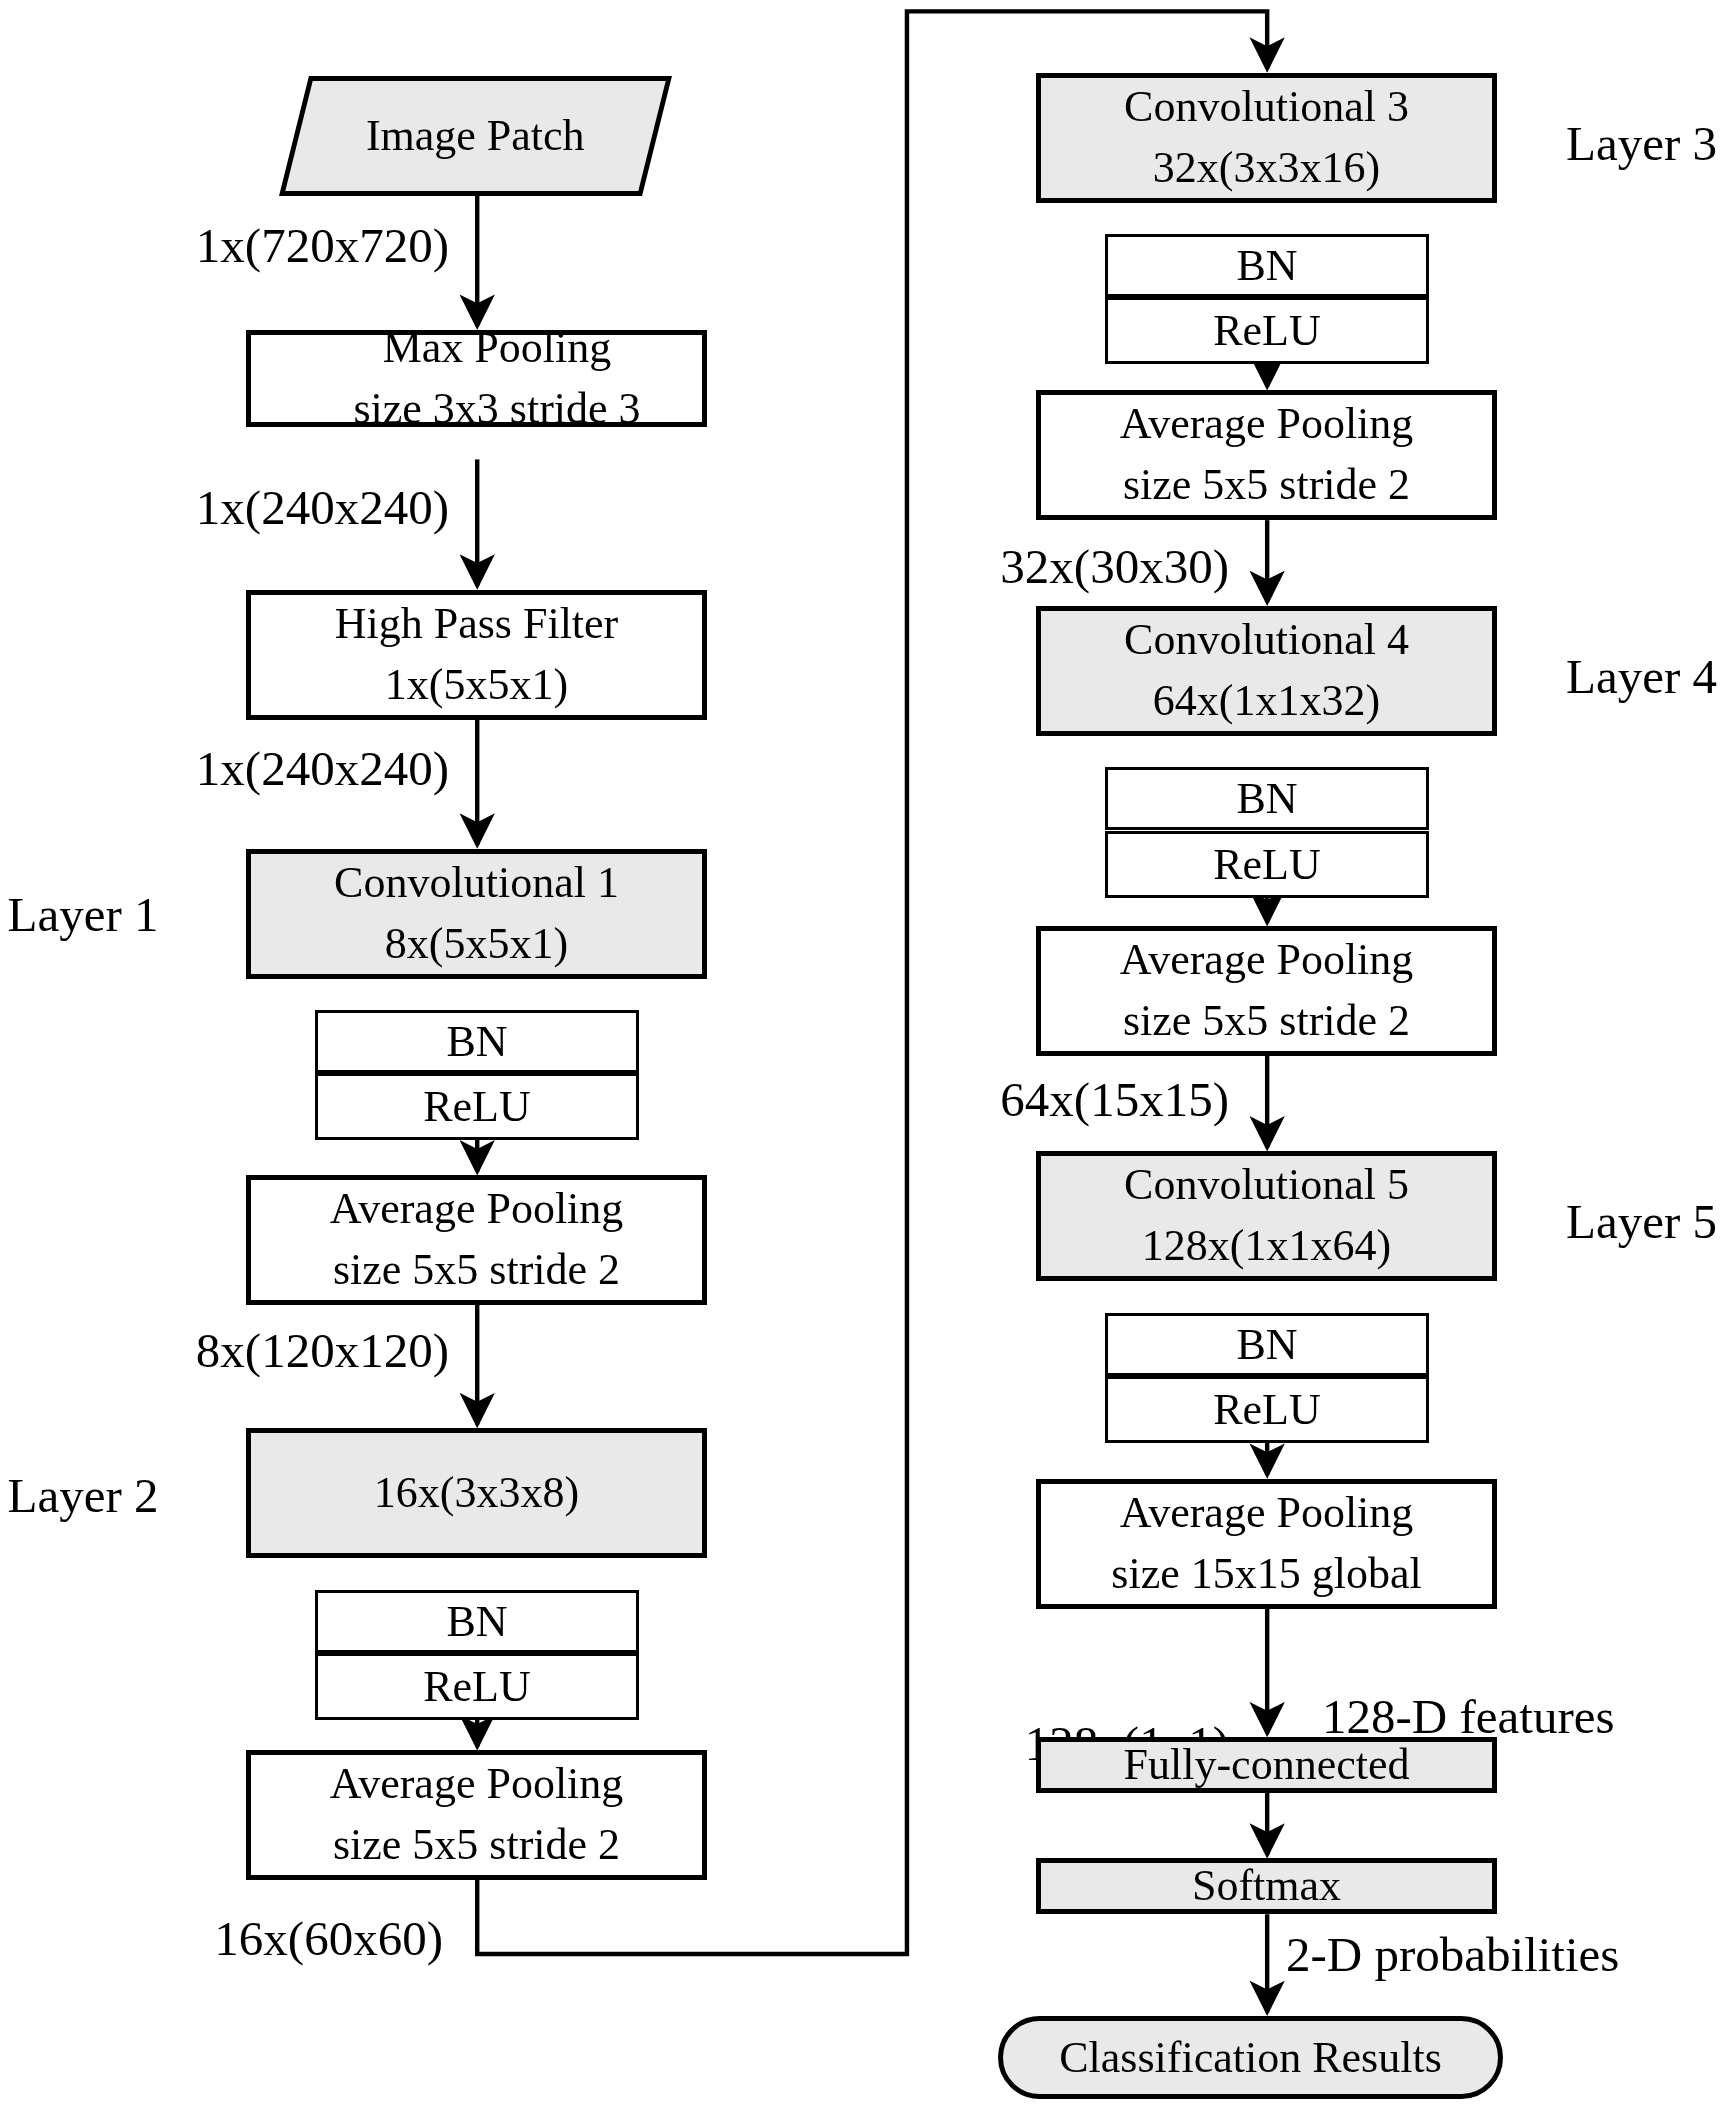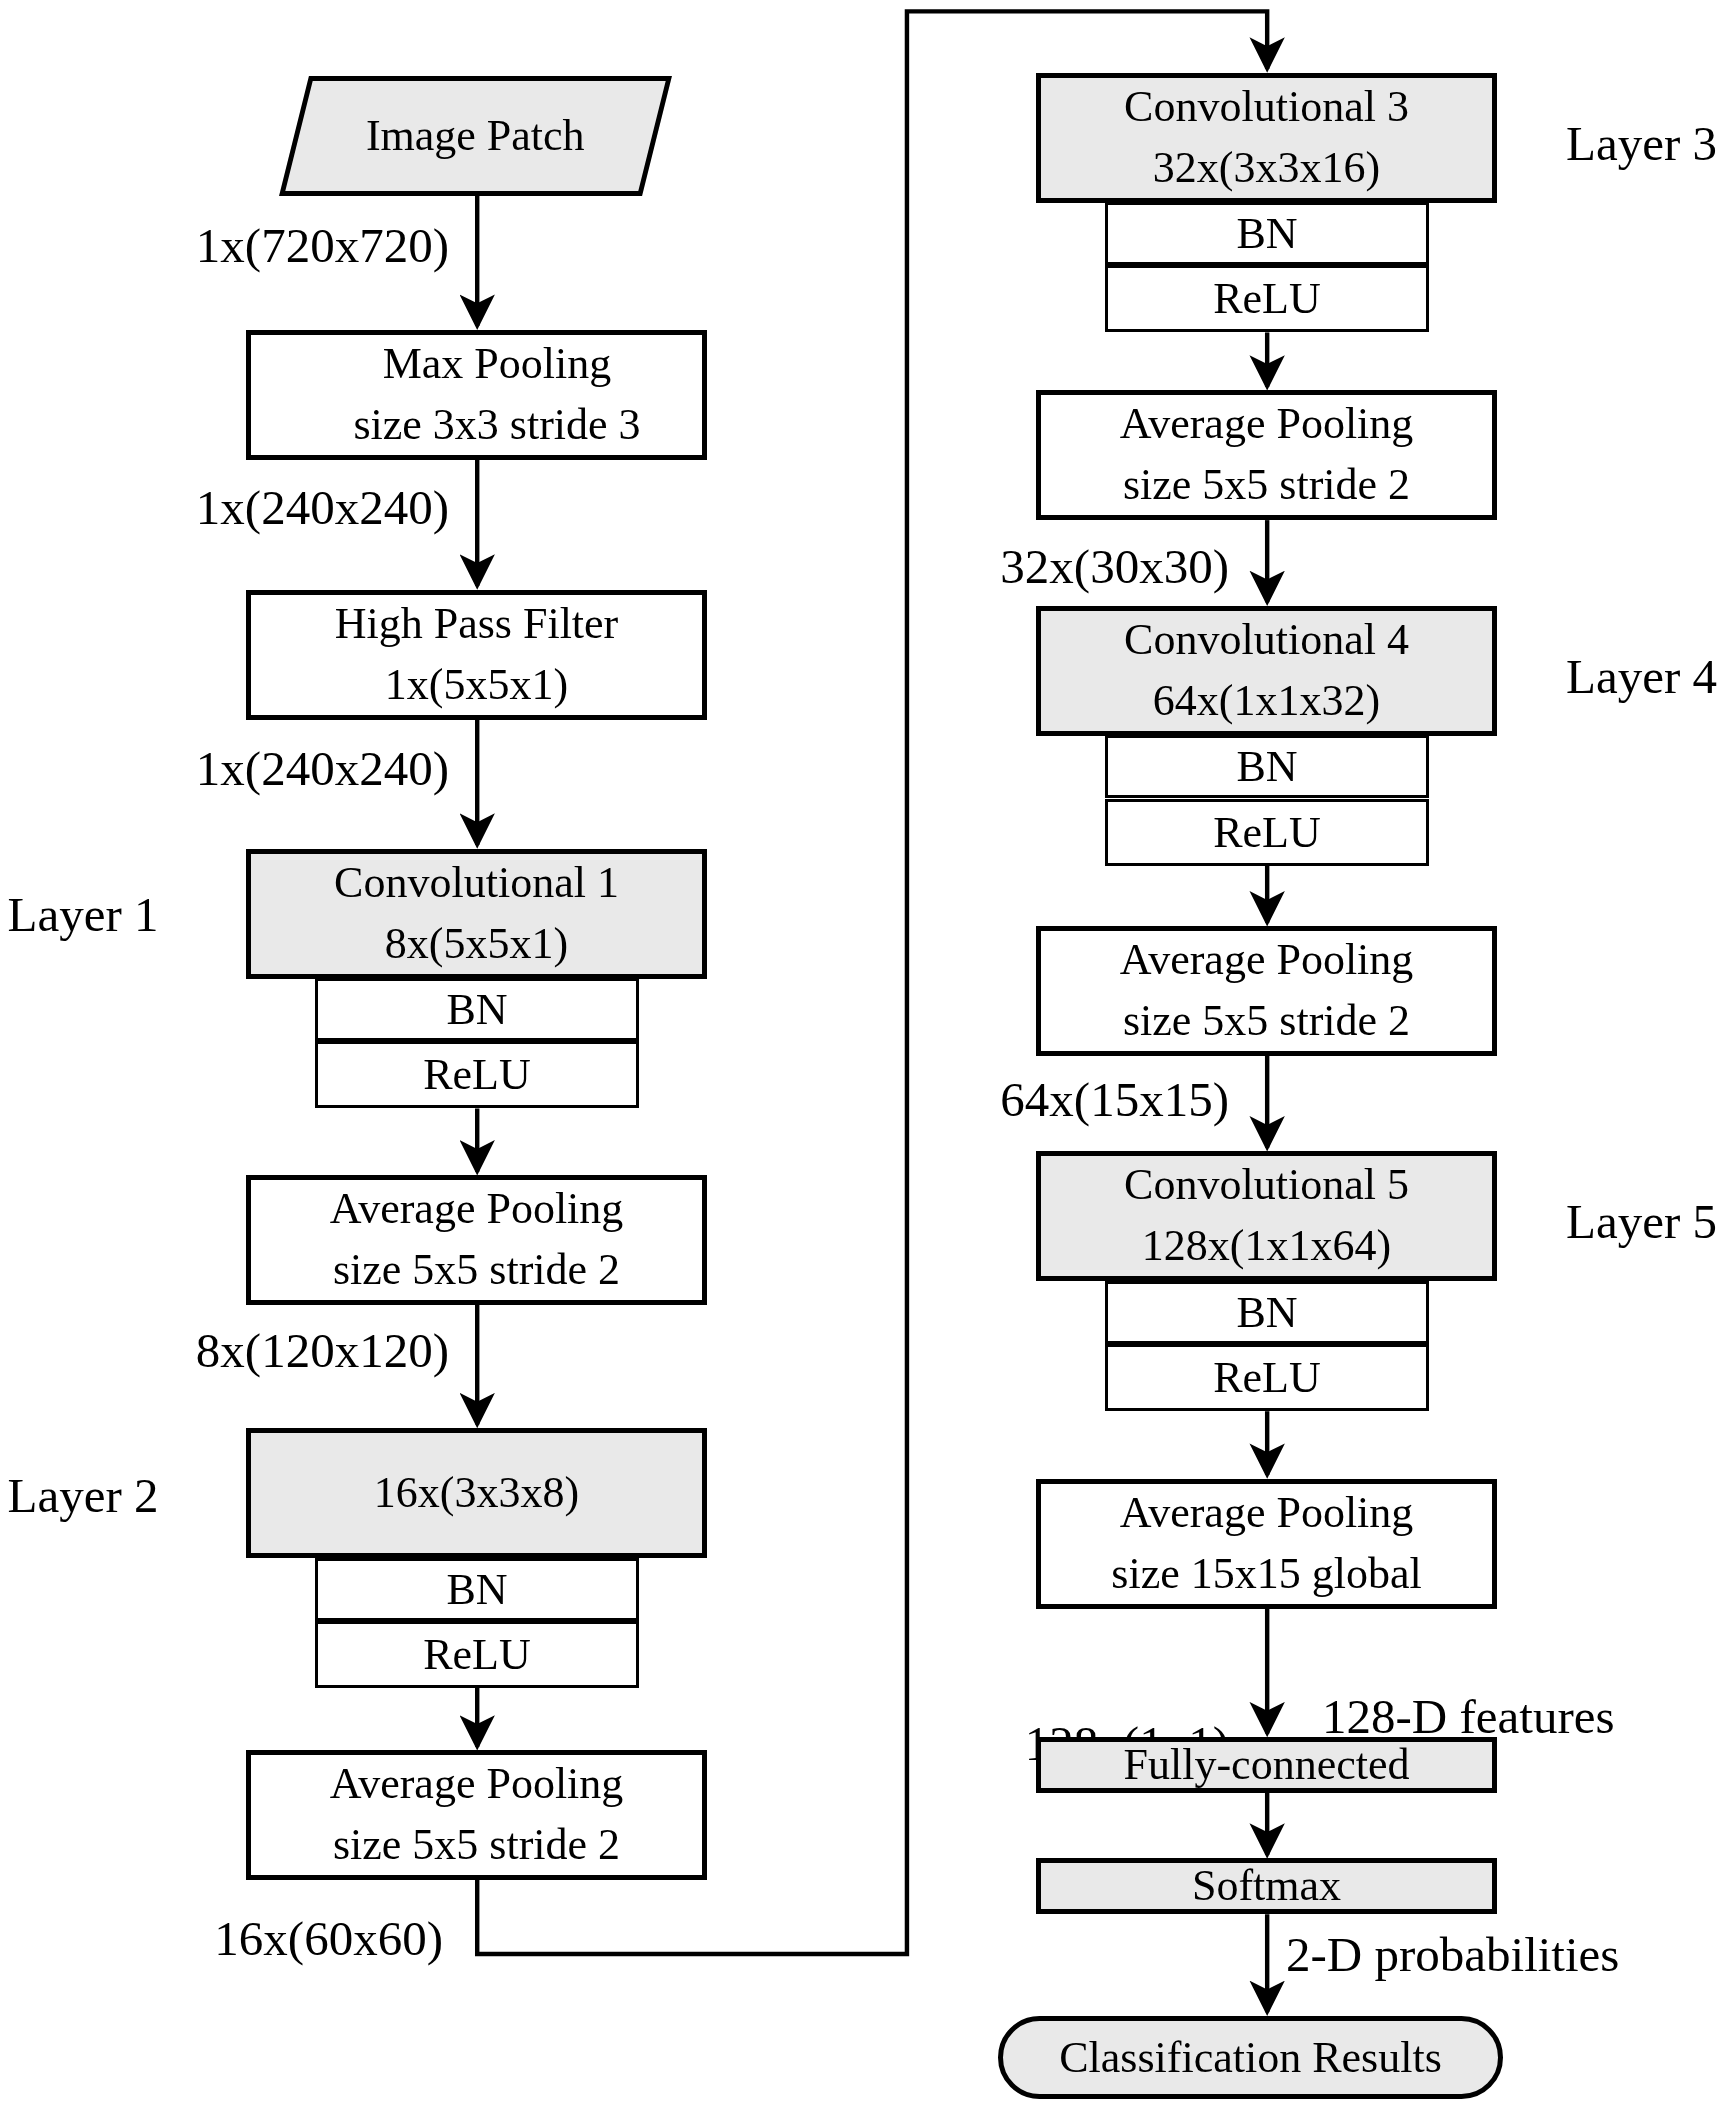--- a/index.html
+++ b/index.html
@@ -29,7 +29,7 @@
     white-space: nowrap;
   }
   .gray { background: #e9e9e9; }
-  .mini { border-width: 3.8px; }
+  .mini { border-width: 3.8px; margin-top: 32px; }
   .single { line-height: 1; }
   .stadium { border-radius: 44px; border-width: 5.7px; }
   .skewed { transform: skewX(-14deg); }

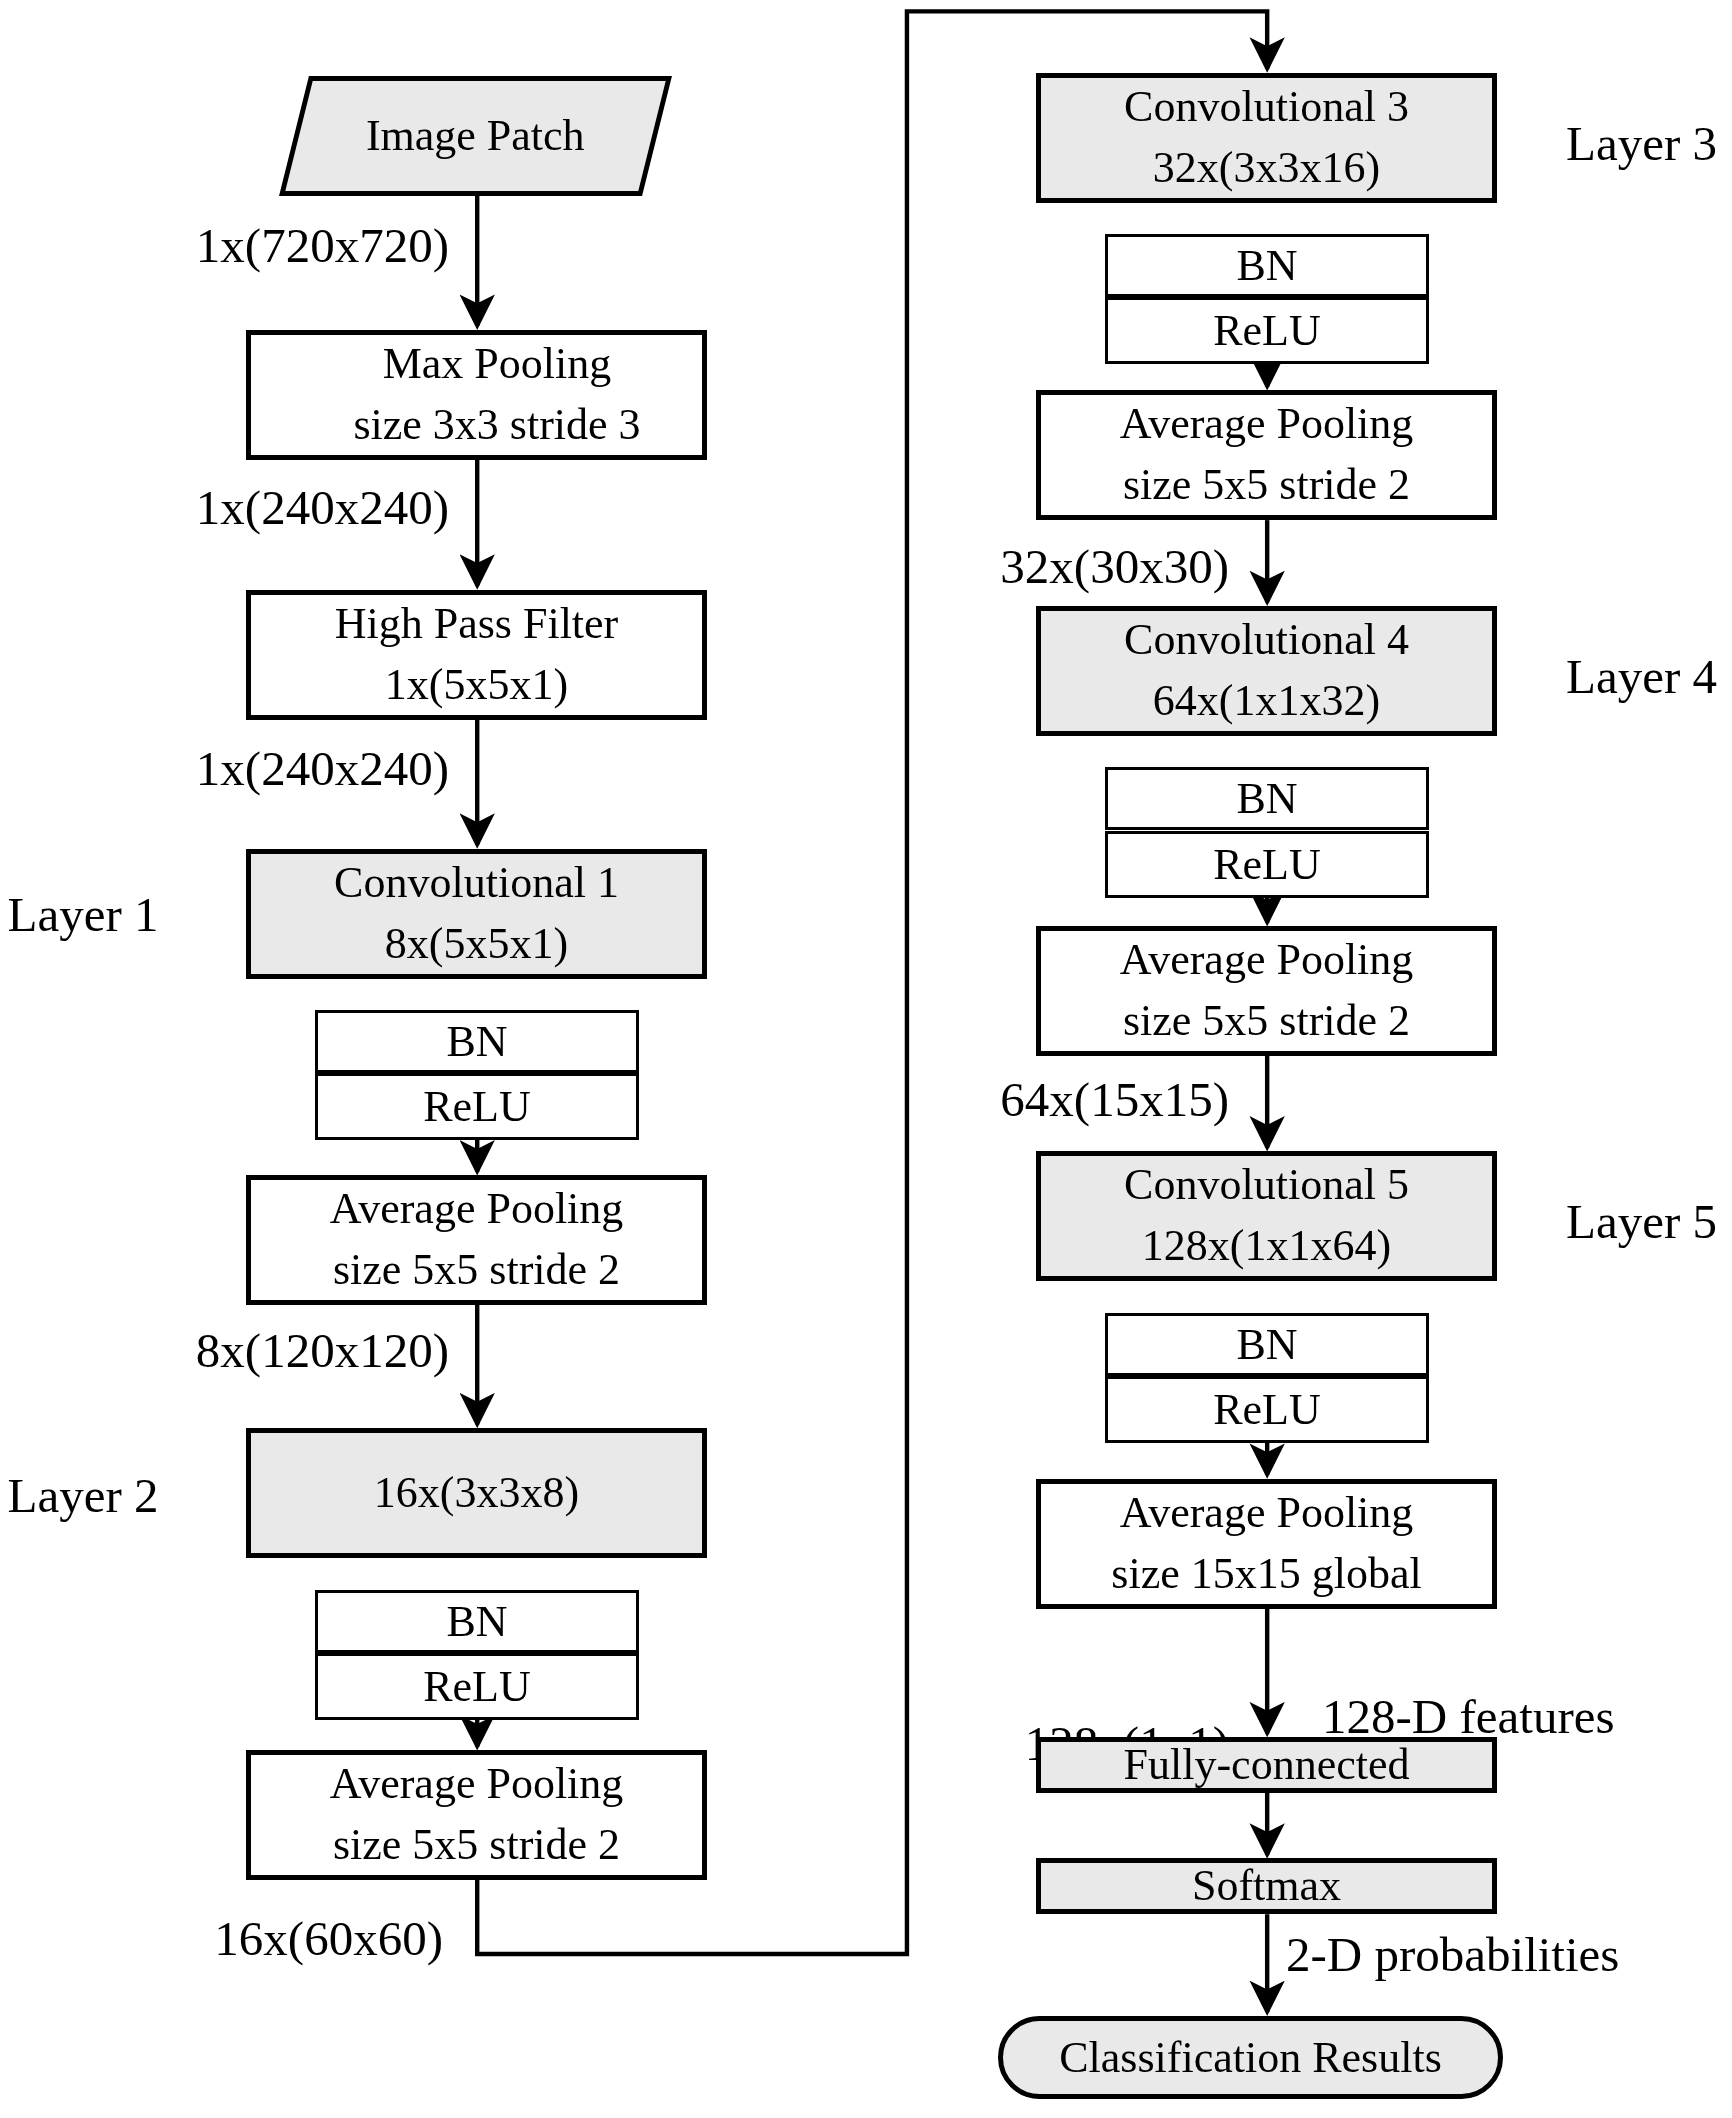--- a/index.html
+++ b/index.html
@@ -76,7 +76,7 @@
 
   <div class="lbl r" style="left:158px; top:221px; width:291px;">1x(720x720)</div>
 
-  <div class="box" style="left:246px; top:330px; width:461px; height:130px;padding-left:41px;">
+  <div class="box" style="left:246px; top:330px; width:461px; height:97px;padding-left:41px;">
     <span>Max Pooling</span>
     <span>size 3x3 stride 3</span>
   </div>

